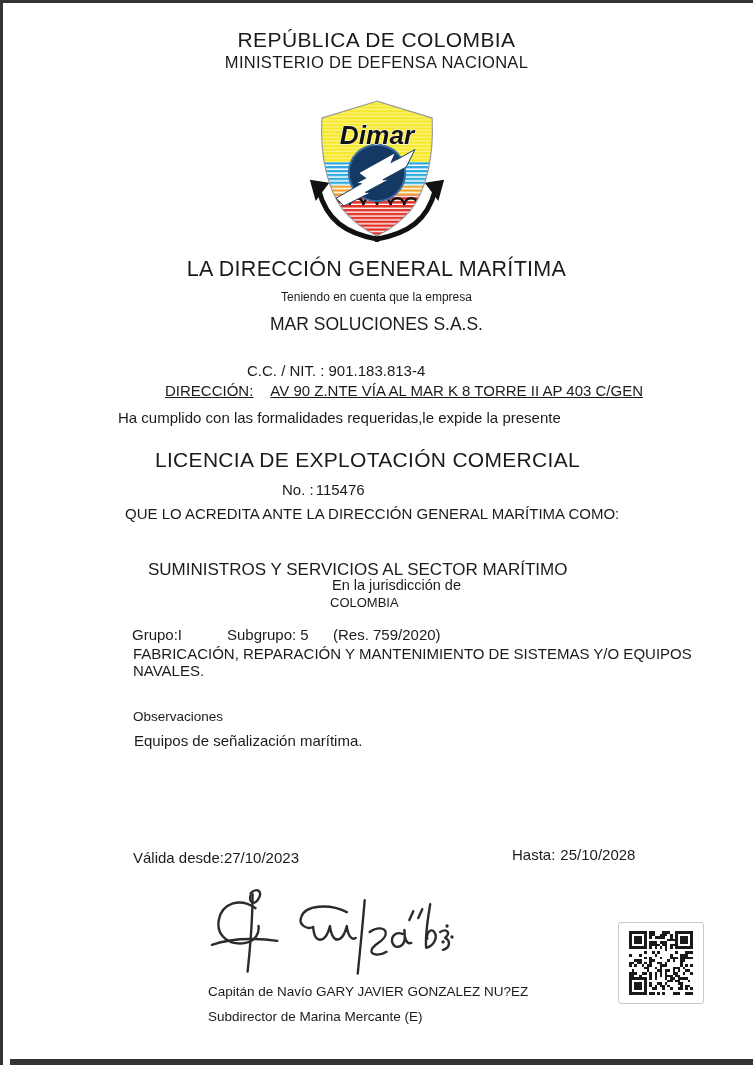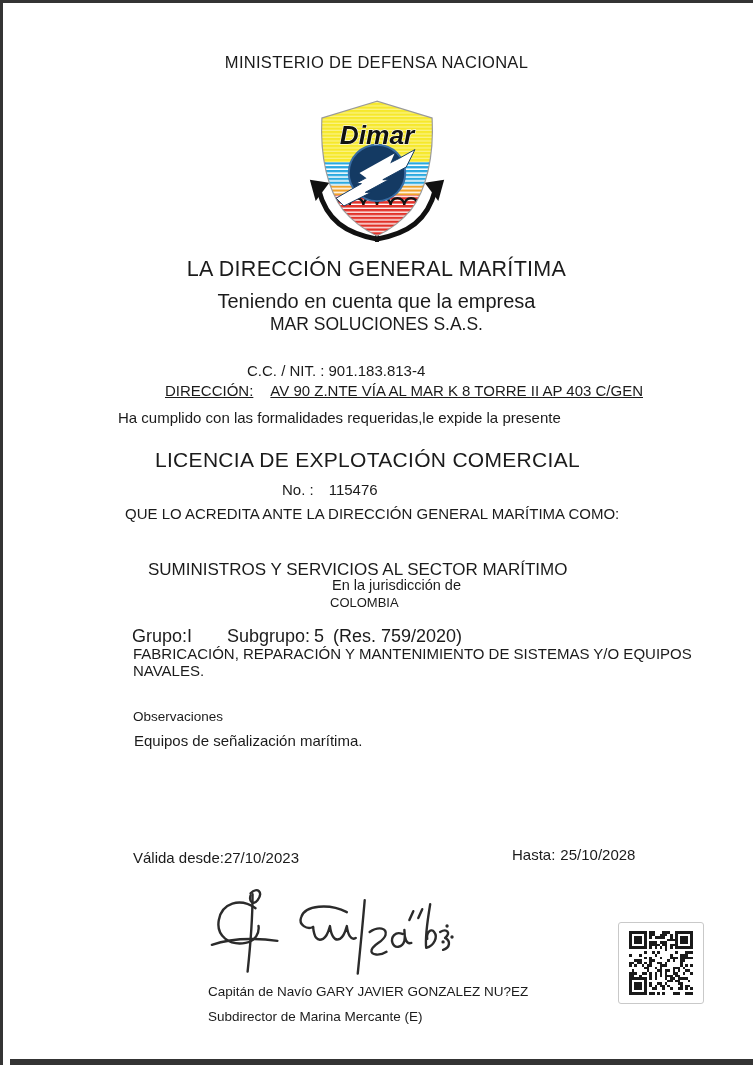--- a/index.html
+++ b/index.html
@@ -73,6 +73,7 @@
   <div class="b-left"></div>
   <div class="b-bottom"></div>
 
+  <div class="abs ctr t-country">REPÚBLICA DE COLOMBIA</div>
   <div class="abs ctr t-ministry">MINISTERIO DE DEFENSA NACIONAL</div>
 
   <div class="logo-box">

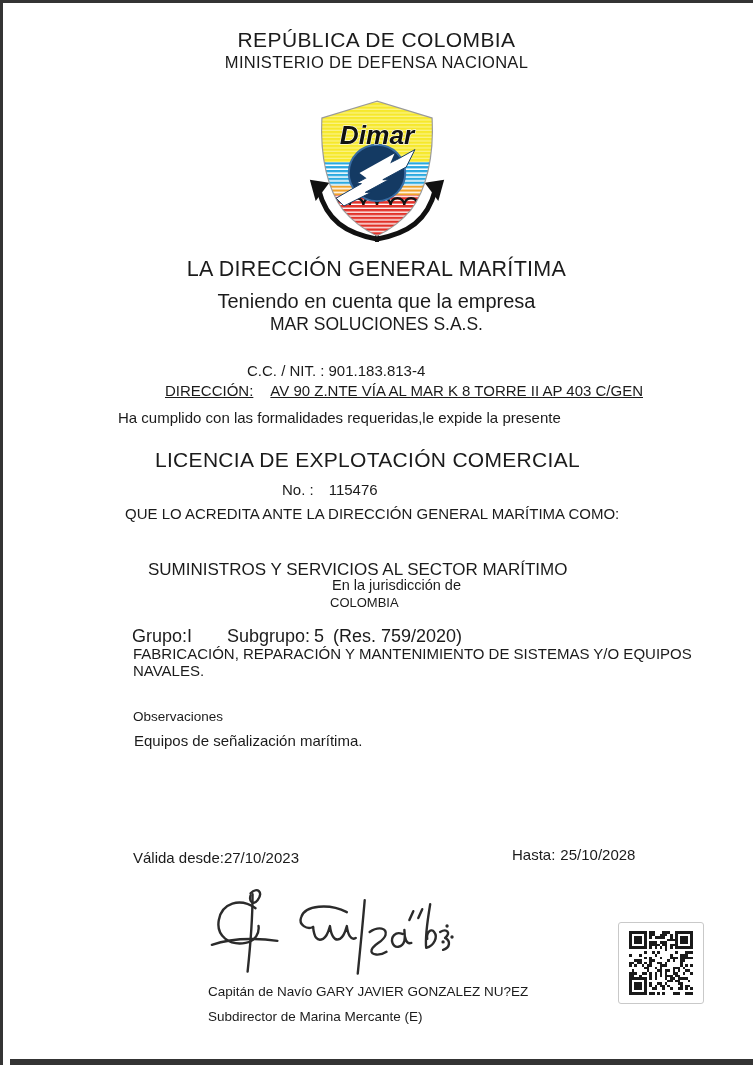--- a/index.html
+++ b/index.html
@@ -21,7 +21,7 @@
   .logo-box    { position:absolute; left:299px; top:96px; width:156px; height:146px; }
 
   .t-authority { top:257px; font-size:21.5px; letter-spacing:.3px; }
-  .t-intro     { top:290px; font-size:20px; }
+  .t-intro     { top:290px; font-size:12px; }
   .t-company   { top:314px; font-size:17.5px; }
 
   .t-nit       { top:362px; left:247px; font-size:15px; }

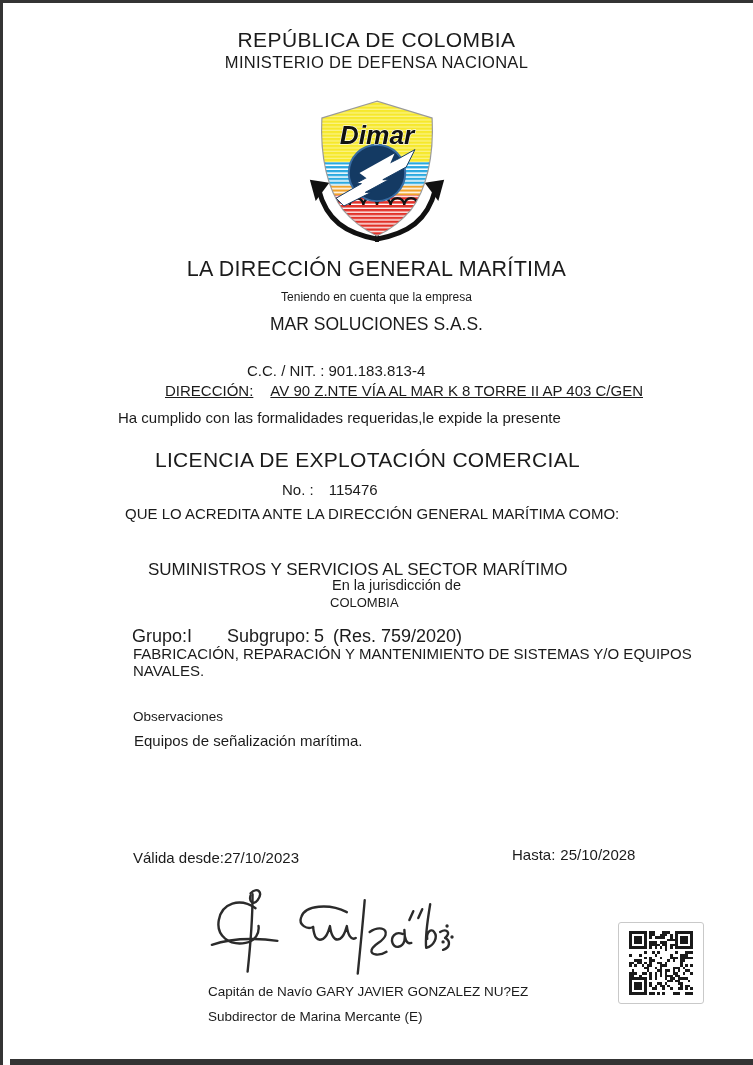--- a/index.html
+++ b/index.html
@@ -32,7 +32,7 @@
 
   .t-lic-title { top:448px; left:155px; font-size:21px; letter-spacing:.3px; }
   .t-lic-no    { top:481px; left:282px; font-size:15px; }
-  .t-lic-no .val { margin-left:15px; }
+  .t-lic-no .val { margin-left:2px; }
   .t-accred    { top:505px; left:125px; font-size:15px; }
   .t-activity  { top:560px; left:148px; font-size:17px; }
 

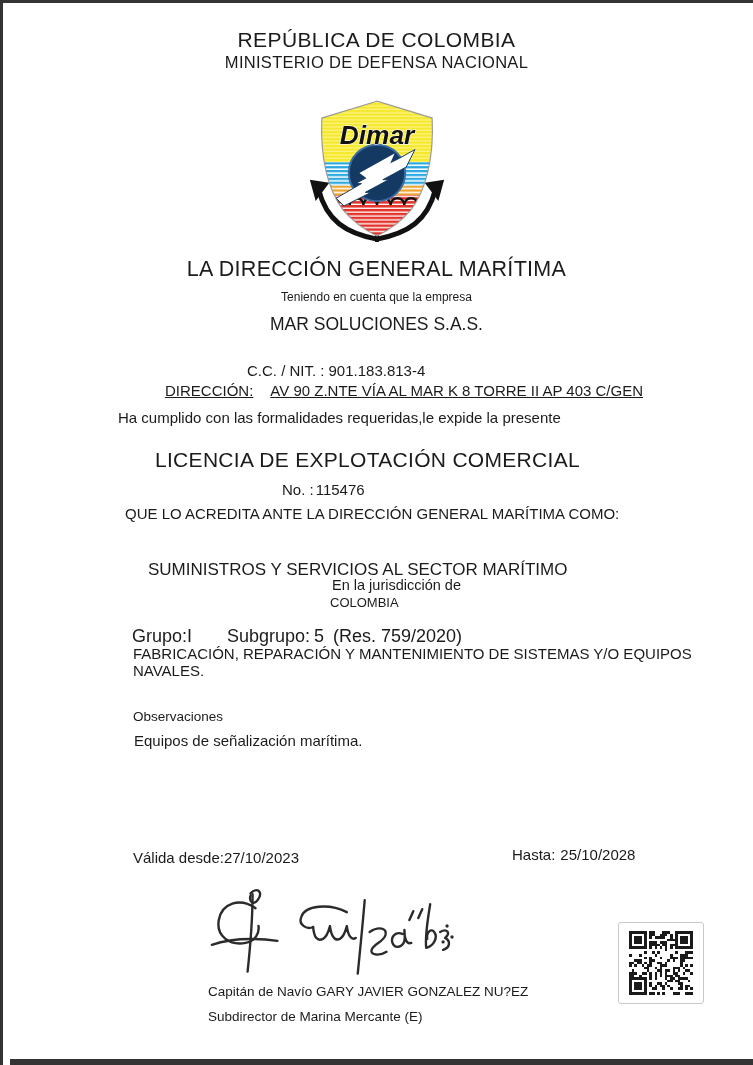--- a/index.html
+++ b/index.html
@@ -39,7 +39,7 @@
   .t-juris     { top:577px; font-size:14.5px;padding-left:20px; }
   .t-juris-val { top:595px; left:330px; font-size:13px;text-align:right; }
 
-  .row-class   { top:626px; left:0; width:753px; height:16px; font-size:18px; }
+  .row-class   { top:626px; left:0; width:753px; height:16px; font-size:15px; }
   .cl-group    { position:absolute; left:132px; }
   .cl-subgroup { position:absolute; left:227px; }
   .cl-subgroup .val { margin-left:4px; }

